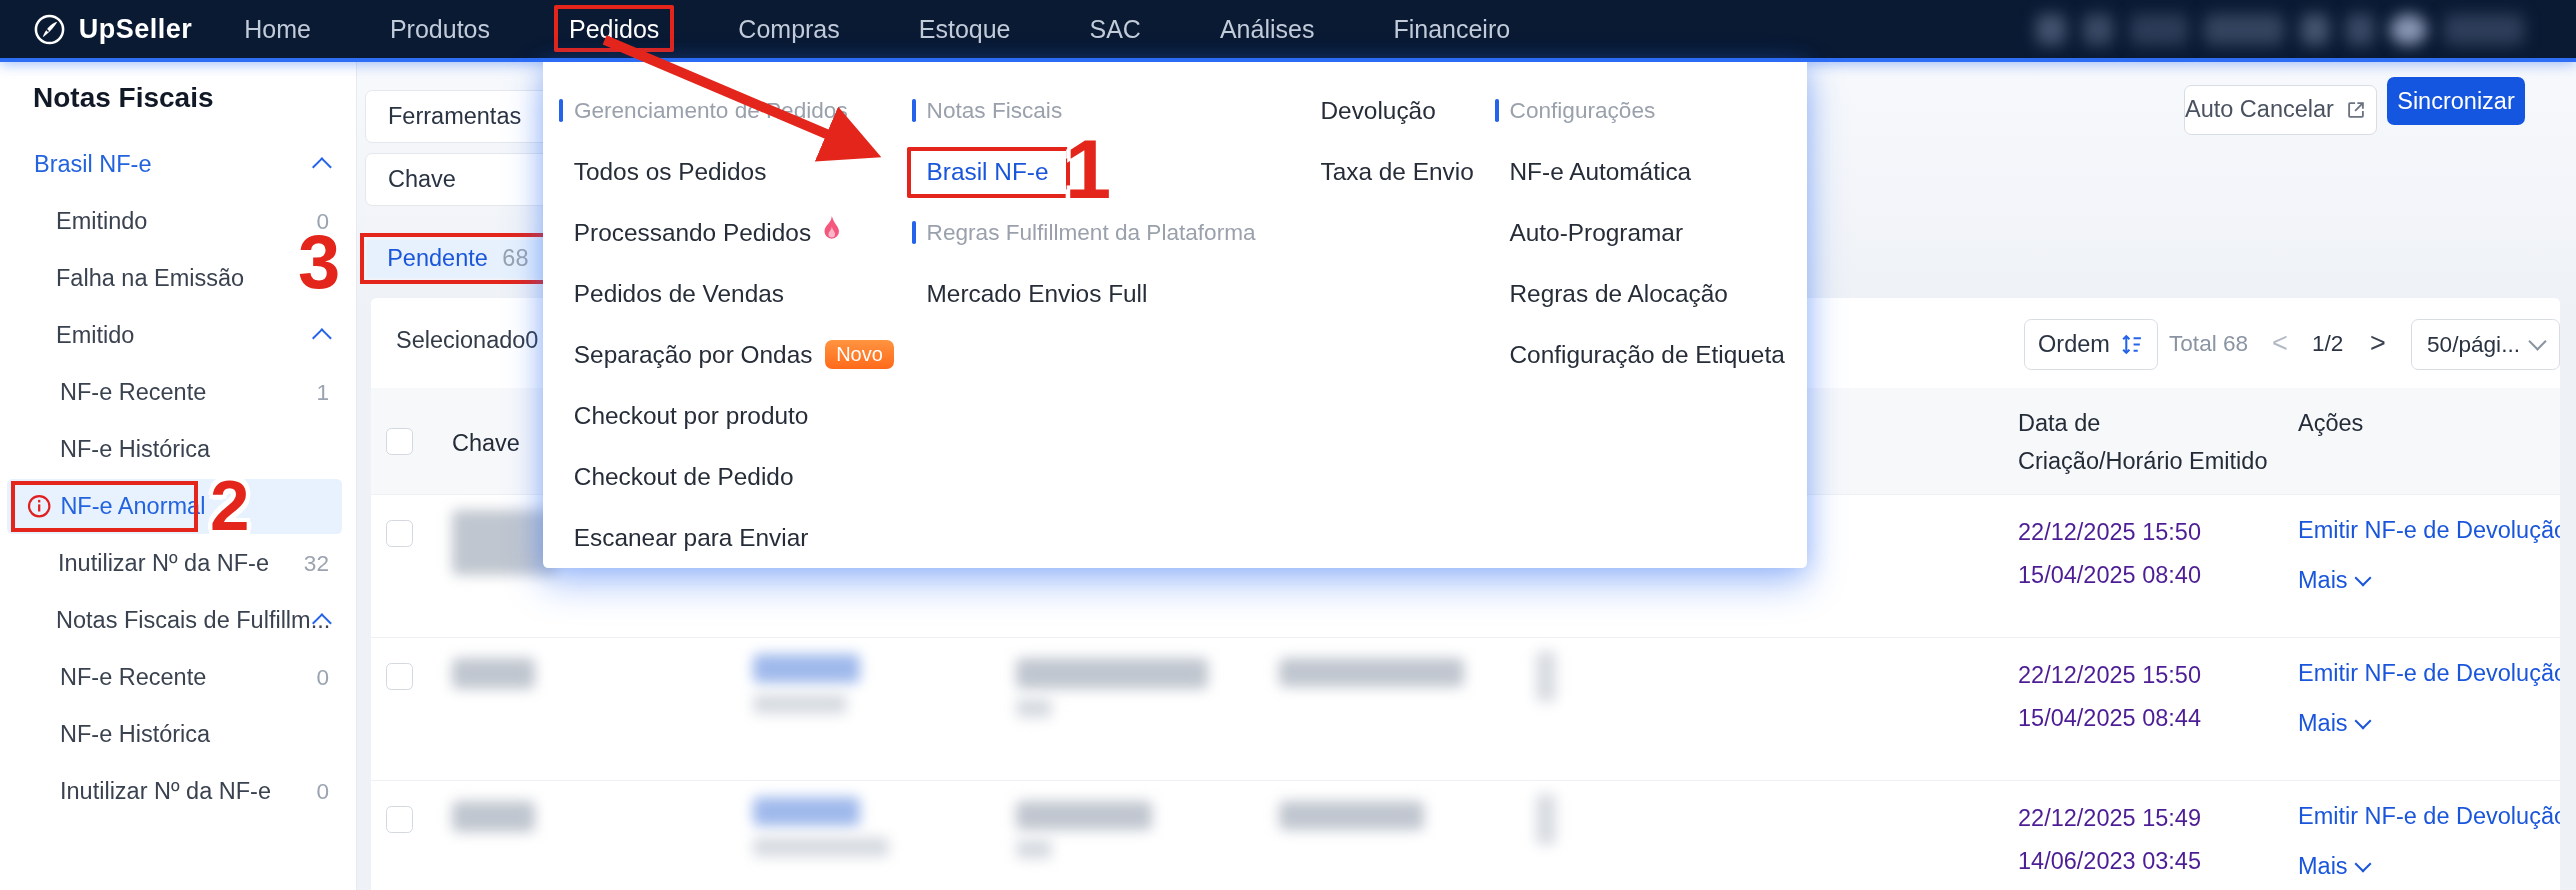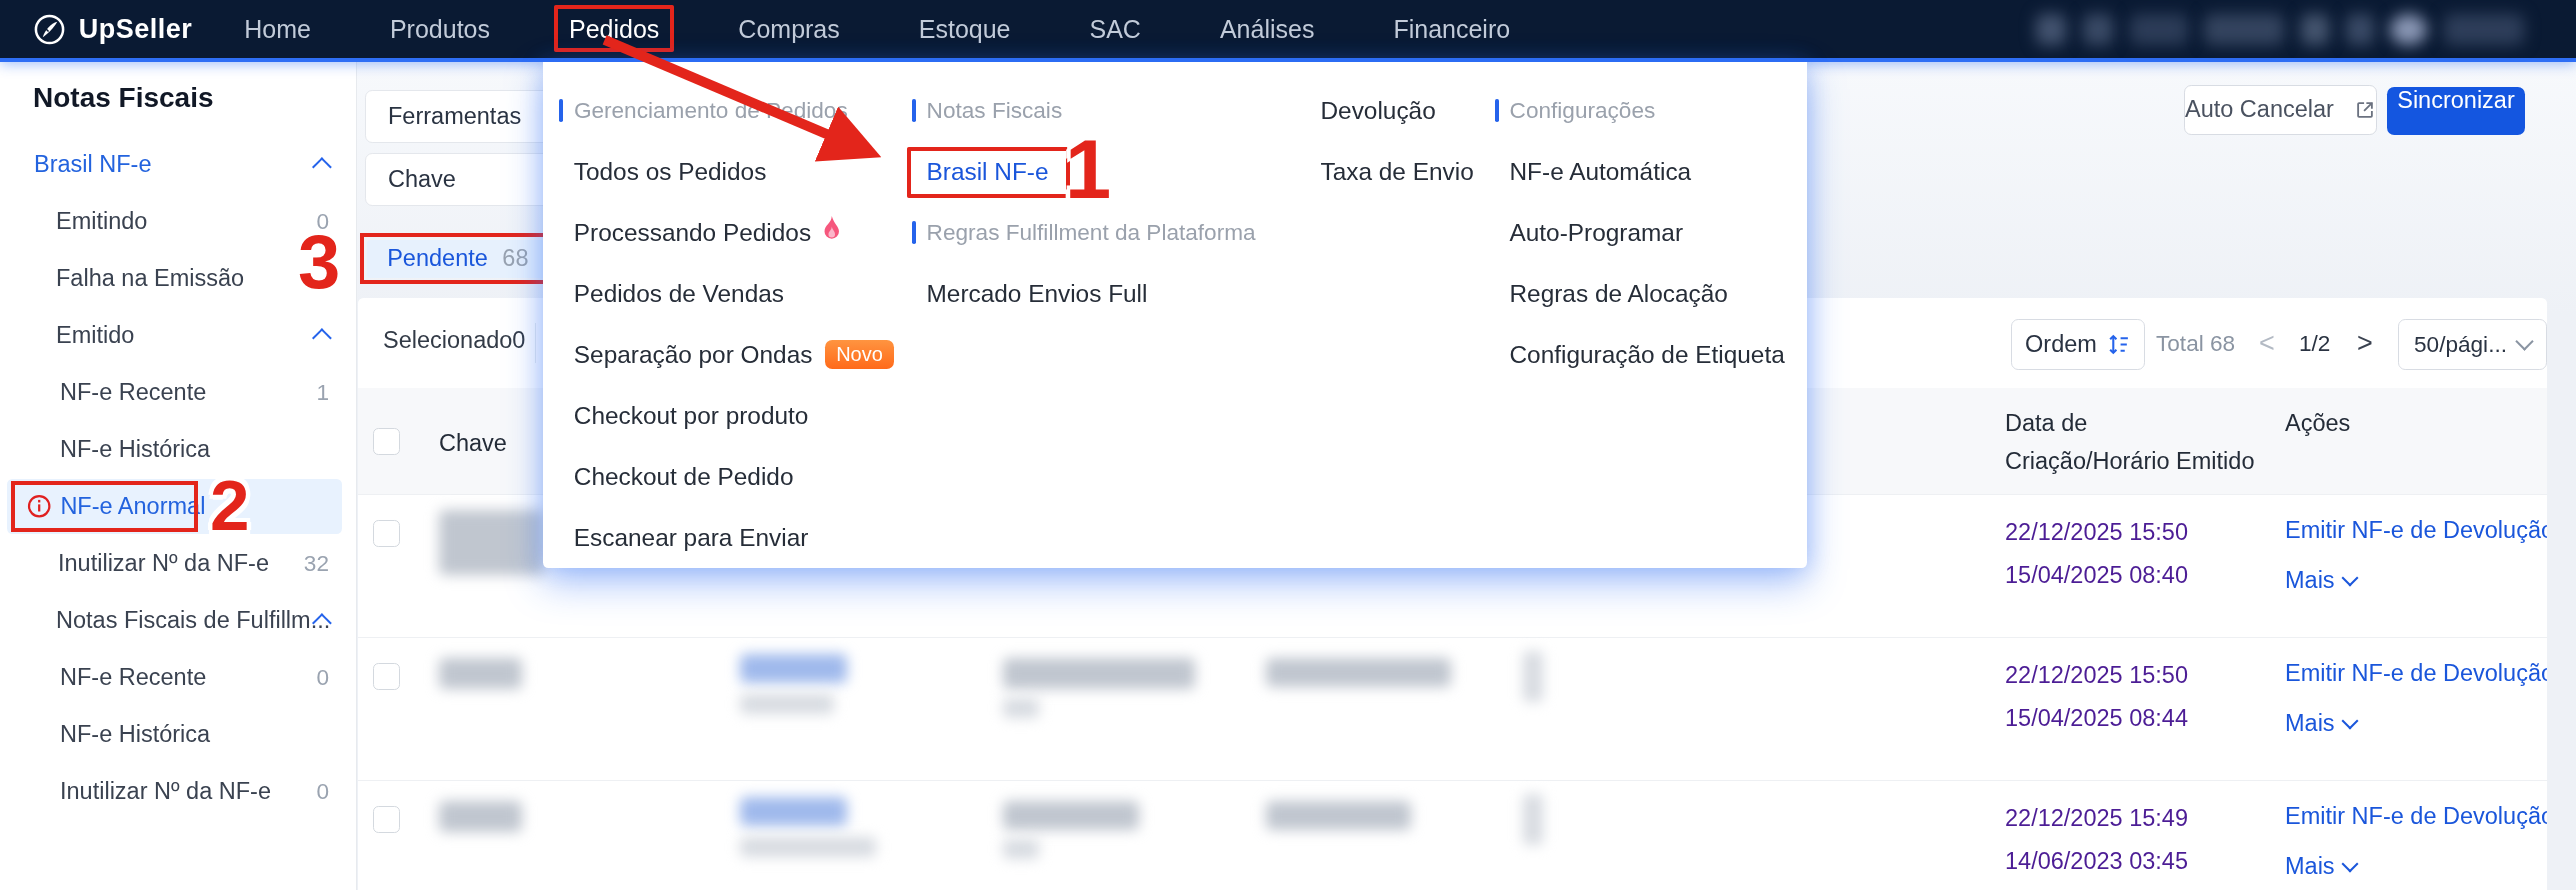--- a/index.html
+++ b/index.html
@@ -45,7 +45,7 @@
        padding:0 20px;font-size:23.5px;cursor:pointer}
   .tab-label{color:#1a56db}.tab-count{color:#98a2b0}
   .btn-outline{position:absolute;left:1828px;top:22.6px;width:191px;height:48px;background:#fff;
-               border:0.9px solid #d8dce3;border-radius:7.2px;display:flex;align-items:center;justify-content:space-between;
+               border:0.9px solid #d8dce3;border-radius:7.2px;display:flex;align-items:center;justify-content:flex-start;
                gap:11px;font-size:23.5px;color:#4a5260;cursor:pointer}
   .btn-primary{position:absolute;left:2031px;top:25px;width:138px;height:48px;background:#1456e0;border-radius:7.2px;
                color:#fff;display:flex;align-items:flex-start;justify-content:center;font-size:23.5px;cursor:pointer}

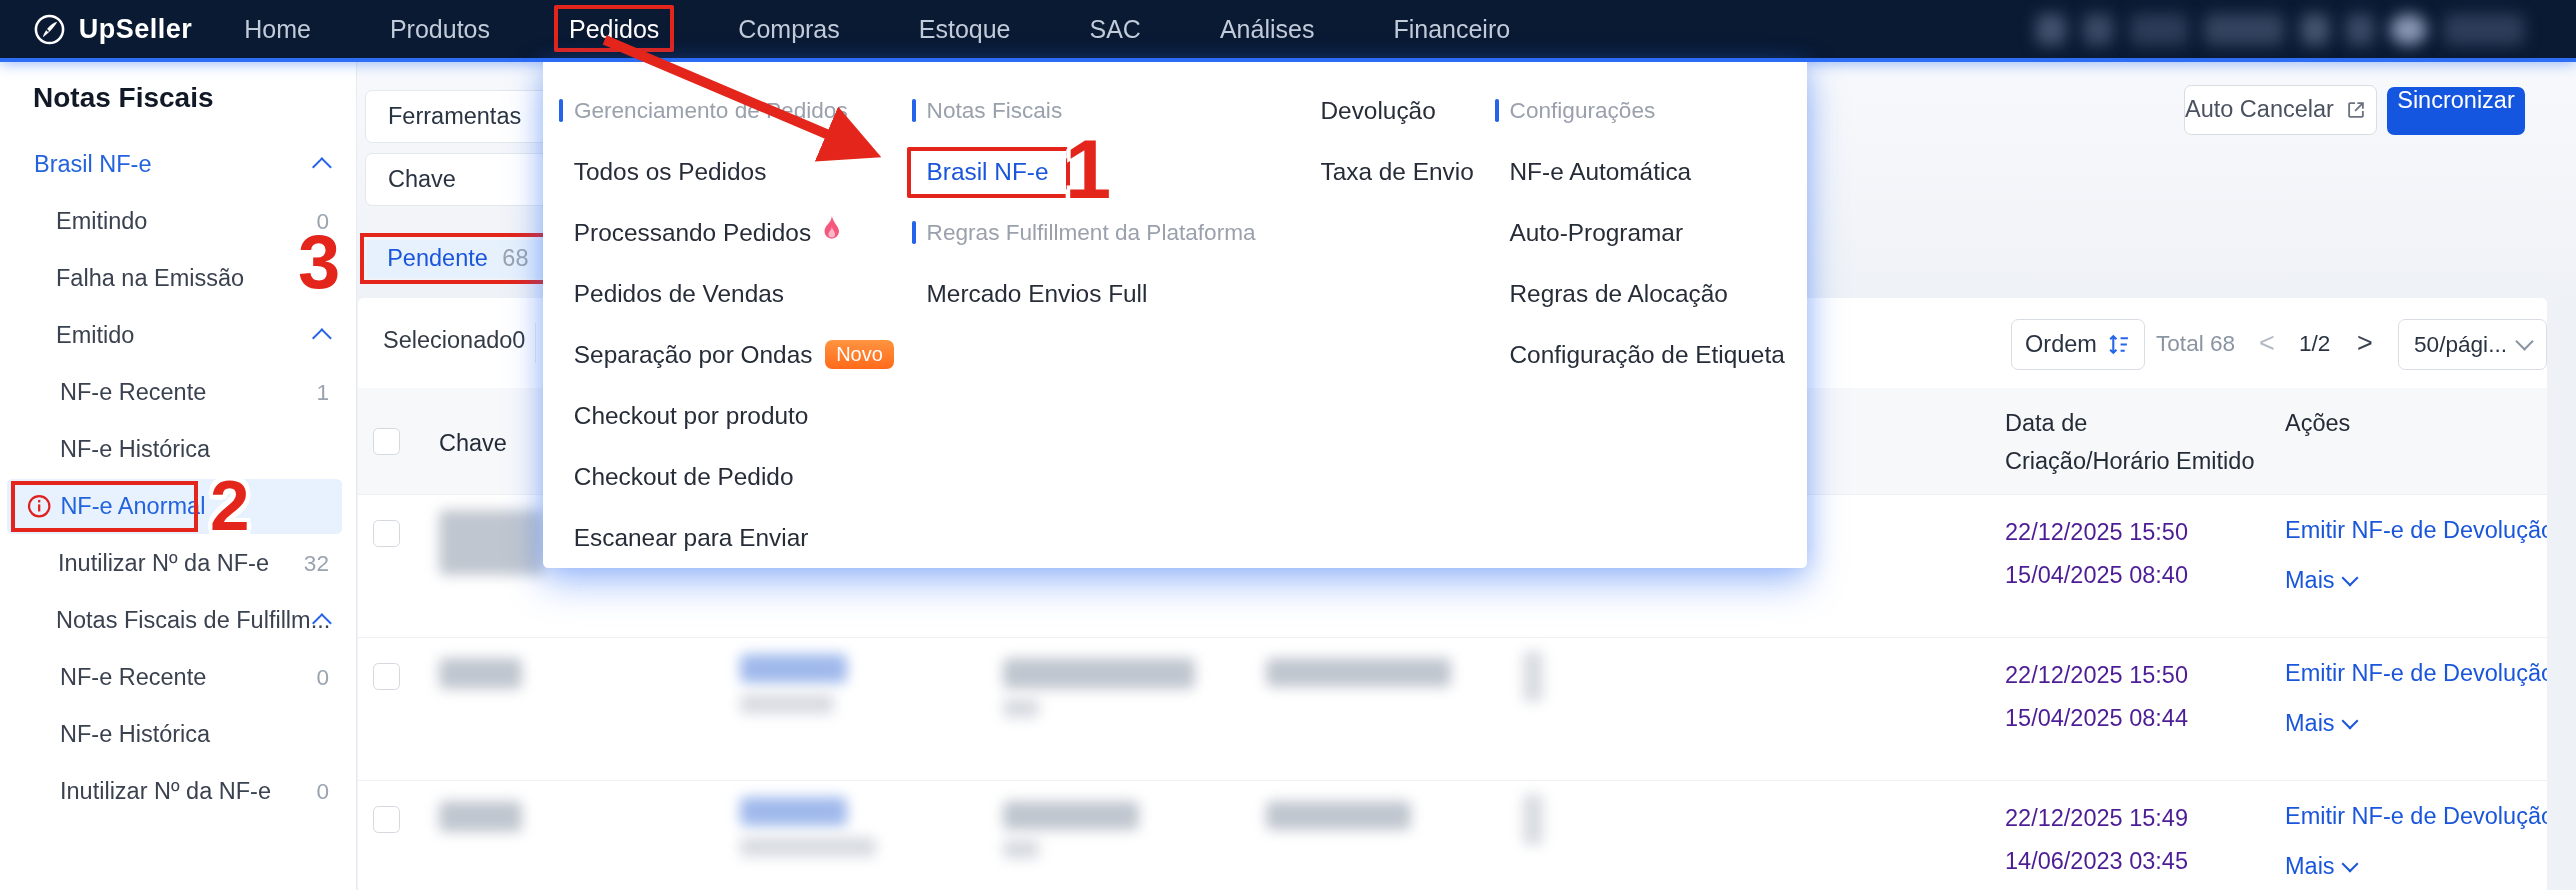--- a/index.html
+++ b/index.html
@@ -47,8 +47,8 @@
   .btn-outline{position:absolute;left:1828px;top:22.6px;width:191px;height:48px;background:#fff;
                border:0.9px solid #d8dce3;border-radius:7.2px;display:flex;align-items:center;justify-content:flex-start;
                gap:11px;font-size:23.5px;color:#4a5260;cursor:pointer}
-  .btn-primary{position:absolute;left:2031px;top:25px;width:138px;height:48px;background:#1456e0;border-radius:7.2px;
-               color:#fff;display:flex;align-items:flex-start;justify-content:center;font-size:23.5px;cursor:pointer}
+  .btn-primary{position:absolute;left:2031px;top:15px;width:138px;height:48px;background:#1456e0;border-radius:7.2px;
+               color:#fff;display:flex;align-items:center;justify-content:center;font-size:23.5px;cursor:pointer}
   .card{position:absolute;left:2px;top:236px;width:2189px;height:592px;background:#fff;
         border-radius:5.4px 5.4px 0 0;overflow:hidden}
   .tb-sel{position:absolute;left:25px;top:29px;font-size:23.5px;color:#333b47}

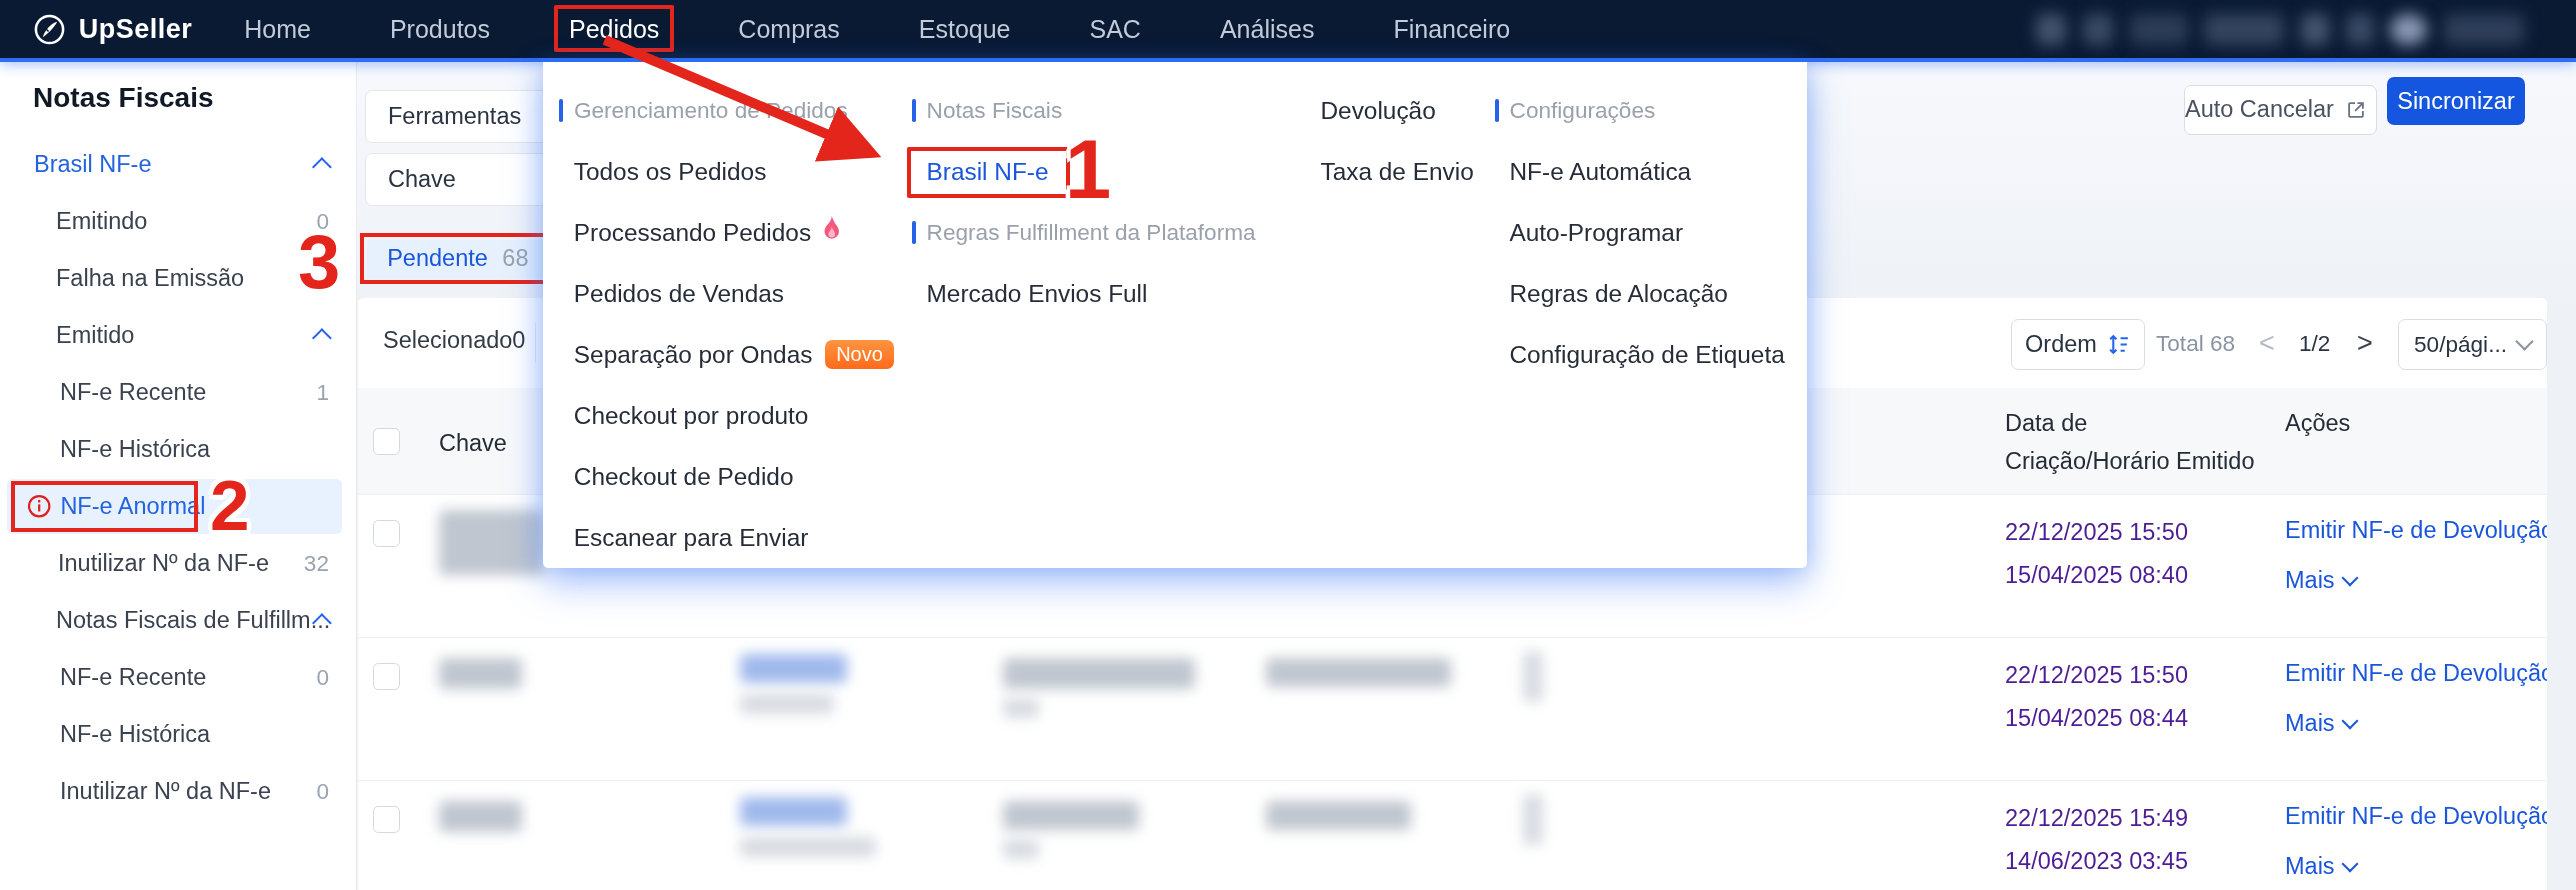--- a/index.html
+++ b/index.html
@@ -49,7 +49,7 @@
                gap:11px;font-size:23.5px;color:#4a5260;cursor:pointer}
   .btn-primary{position:absolute;left:2031px;top:15px;width:138px;height:48px;background:#1456e0;border-radius:7.2px;
                color:#fff;display:flex;align-items:center;justify-content:center;font-size:23.5px;cursor:pointer}
-  .card{position:absolute;left:2px;top:236px;width:2189px;height:592px;background:#fff;
+  .card{position:absolute;left:15px;top:236px;width:2189px;height:592px;background:#fff;
         border-radius:5.4px 5.4px 0 0;overflow:hidden}
   .tb-sel{position:absolute;left:25px;top:29px;font-size:23.5px;color:#333b47}
   .tb-div{position:absolute;left:177px;top:25px;width:0.9px;height:40px;background:#e7eaee}

